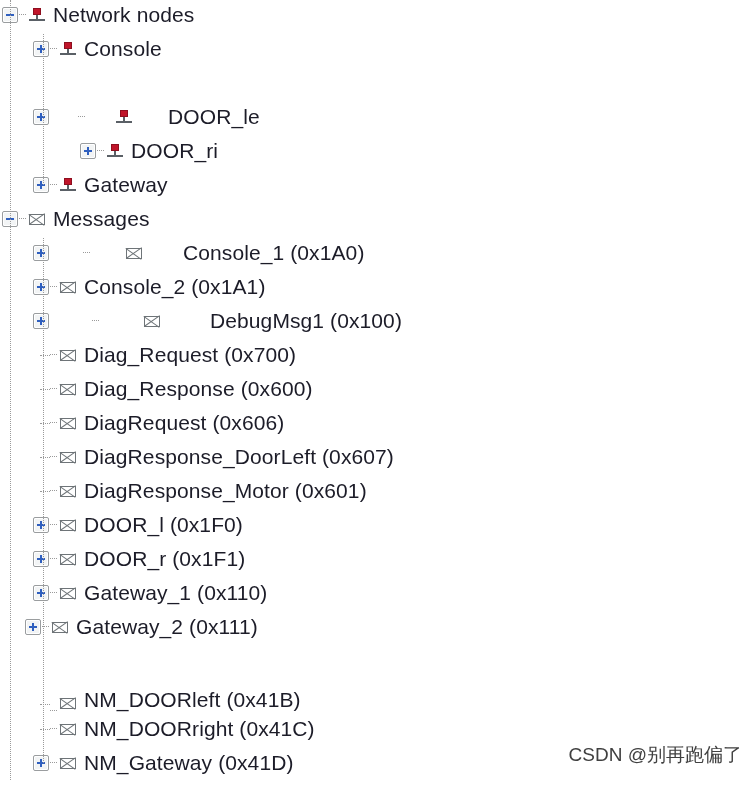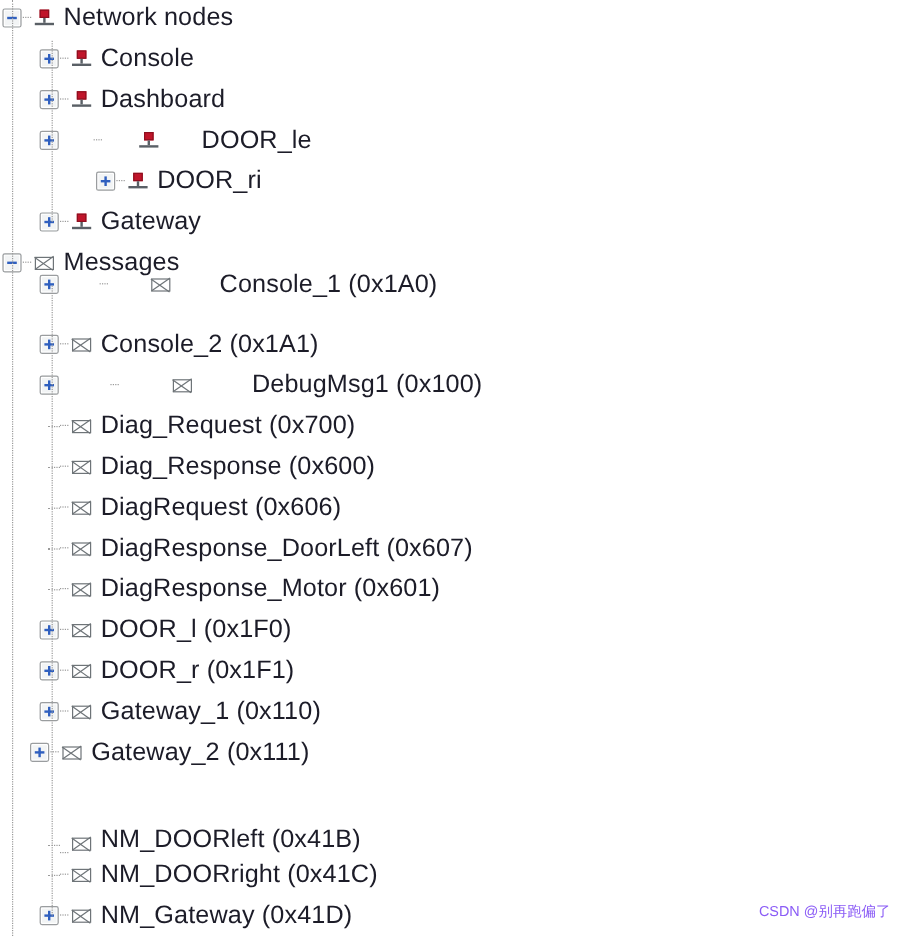--- a/index.html
+++ b/index.html
@@ -219,7 +219,7 @@
       </span>
       <span class="label">Console</span>
     </div>
-    <div class="row lvl2" style="top: 66px;">
+    <div class="row lvl2" style="top: 100px; gap: 28px;">
       <span class="expander">
         <span class="h"></span>
         <span class="v"></span>
@@ -230,9 +230,9 @@
         <span class="stem"></span>
         <span class="base"></span>
       </span>
-      <span class="label">Dashboard</span>
-    </div>
-    <div class="row lvl2" style="top: 100px; gap: 28px;">
+      <span class="label">DOOR_le</span>
+    </div>
+    <div class="row lvl2" style="top: 134px; margin-left: 47px;">
       <span class="expander">
         <span class="h"></span>
         <span class="v"></span>
@@ -243,9 +243,9 @@
         <span class="stem"></span>
         <span class="base"></span>
       </span>
-      <span class="label">DOOR_le</span>
-    </div>
-    <div class="row lvl2" style="top: 134px; margin-left: 47px;">
+      <span class="label">DOOR_ri</span>
+    </div>
+    <div class="row lvl2" style="top: 168px;">
       <span class="expander">
         <span class="h"></span>
         <span class="v"></span>
@@ -256,19 +256,6 @@
         <span class="stem"></span>
         <span class="base"></span>
       </span>
-      <span class="label">DOOR_ri</span>
-    </div>
-    <div class="row lvl2" style="top: 168px;">
-      <span class="expander">
-        <span class="h"></span>
-        <span class="v"></span>
-      </span>
-      <span class="stub"></span>
-      <span class="icon icon-node">
-        <span class="cube"></span>
-        <span class="stem"></span>
-        <span class="base"></span>
-      </span>
       <span class="label">Gateway</span>
     </div>
     <div class="trunk trunk-lvl2" style="top: 34px; height: 151px;"></div>

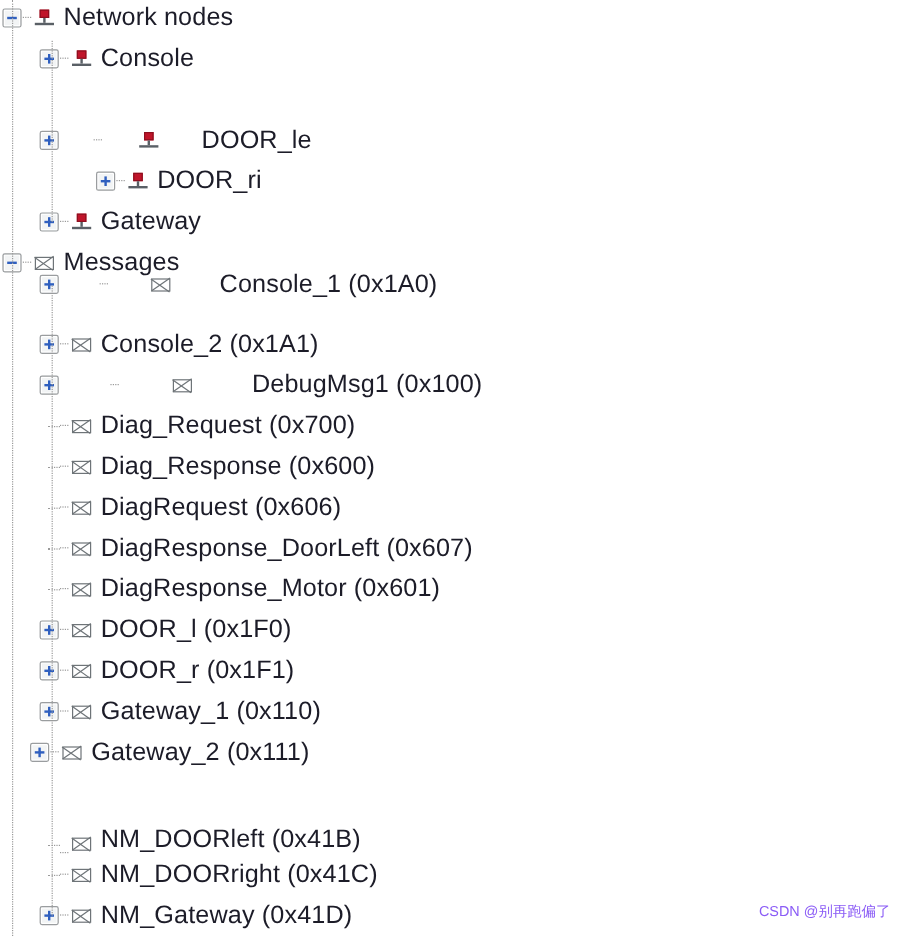--- a/index.html
+++ b/index.html
@@ -271,7 +271,7 @@
       </span>
       <span class="label">Messages</span>
     </div>
-    <div class="row lvl2" style="top: 220px; gap: 33px;">
+    <div class="row lvl2" style="top: 236px; gap: 33px;">
       <span class="expander">
         <span class="h"></span>
         <span class="v"></span>

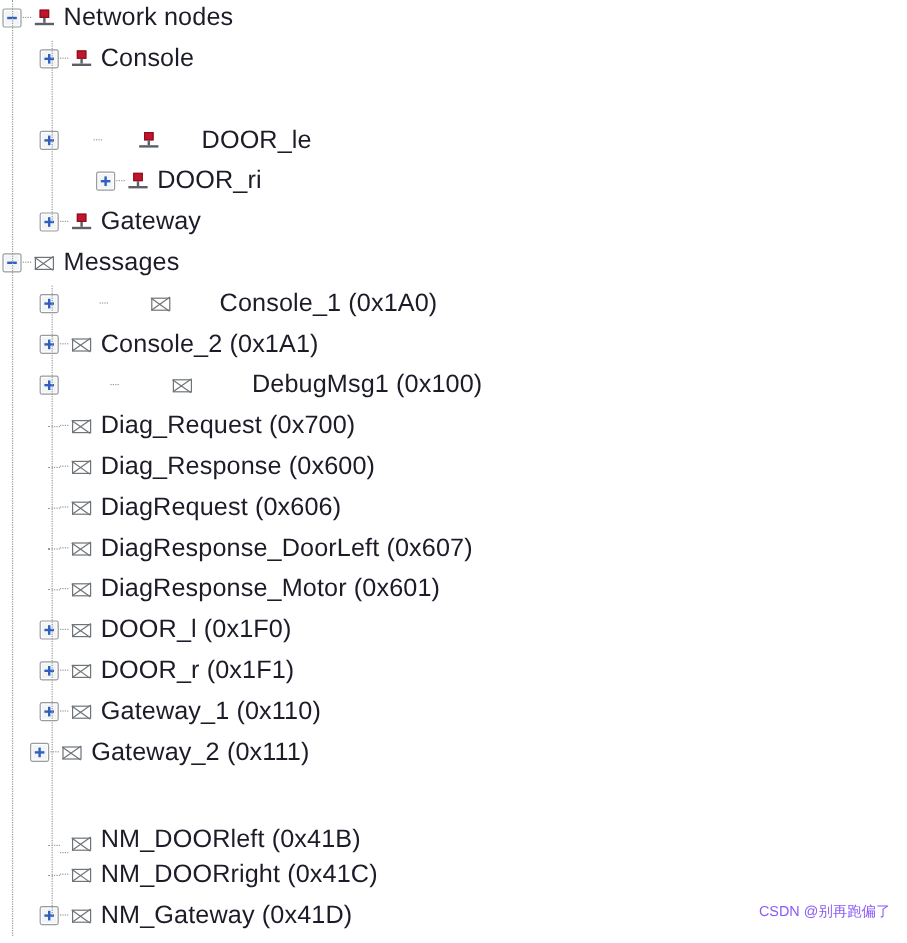--- a/index.html
+++ b/index.html
@@ -184,8 +184,8 @@
     position: absolute;
     right: 14px;
     bottom: 18px;
-    font-size: 12px;
-    color: #8b5cf6;
+    font-size: 19px;
+    color: #404040;
     font-family: "Liberation Sans", sans-serif;
     white-space: nowrap;
   }

